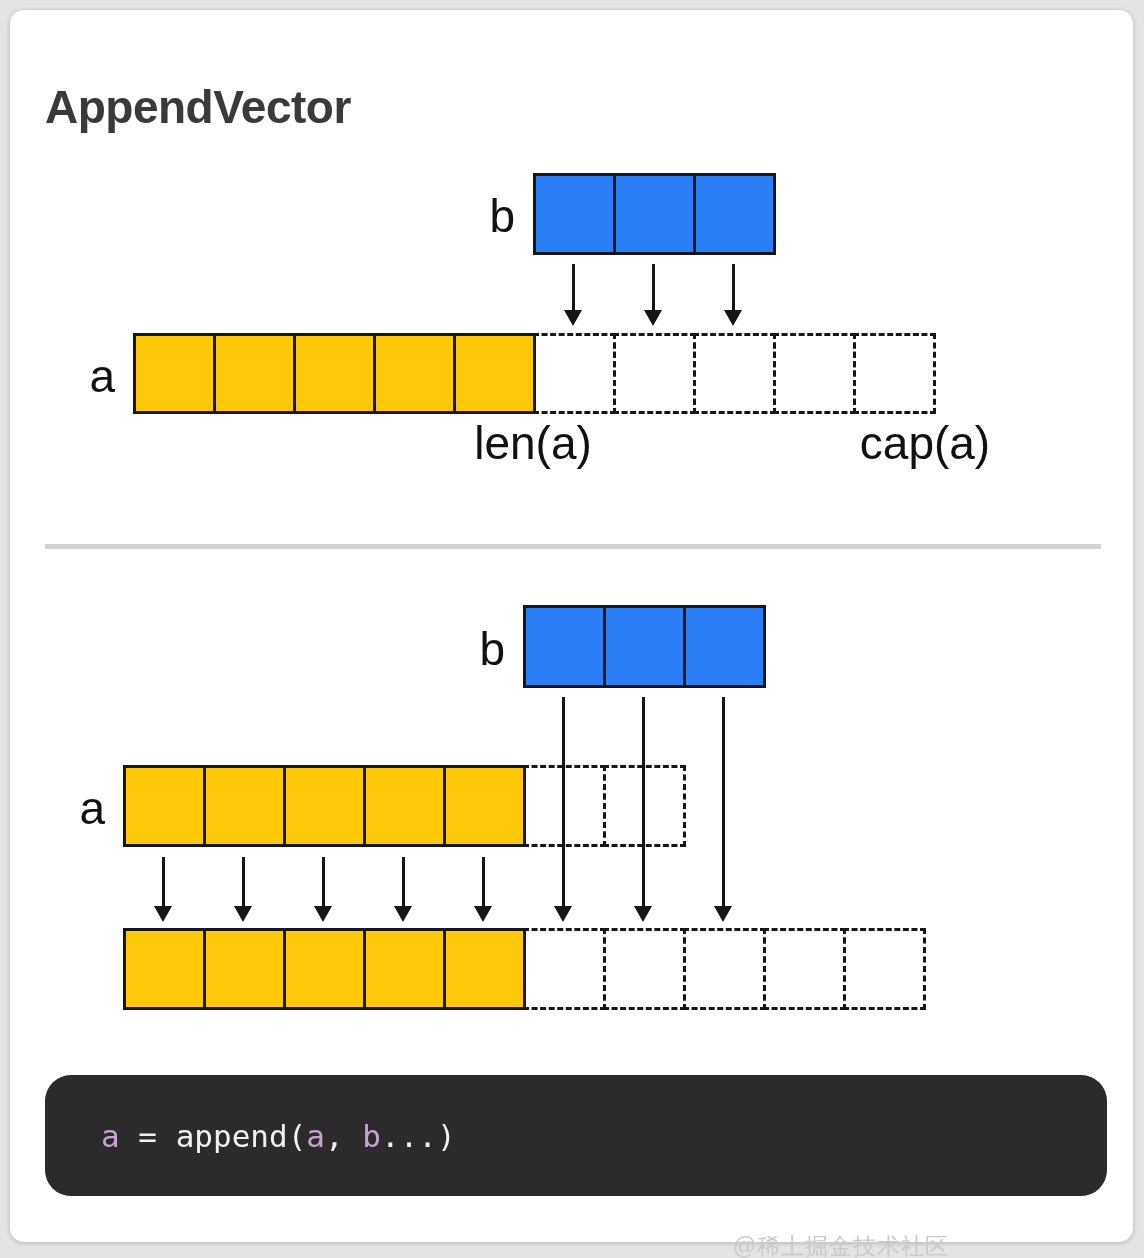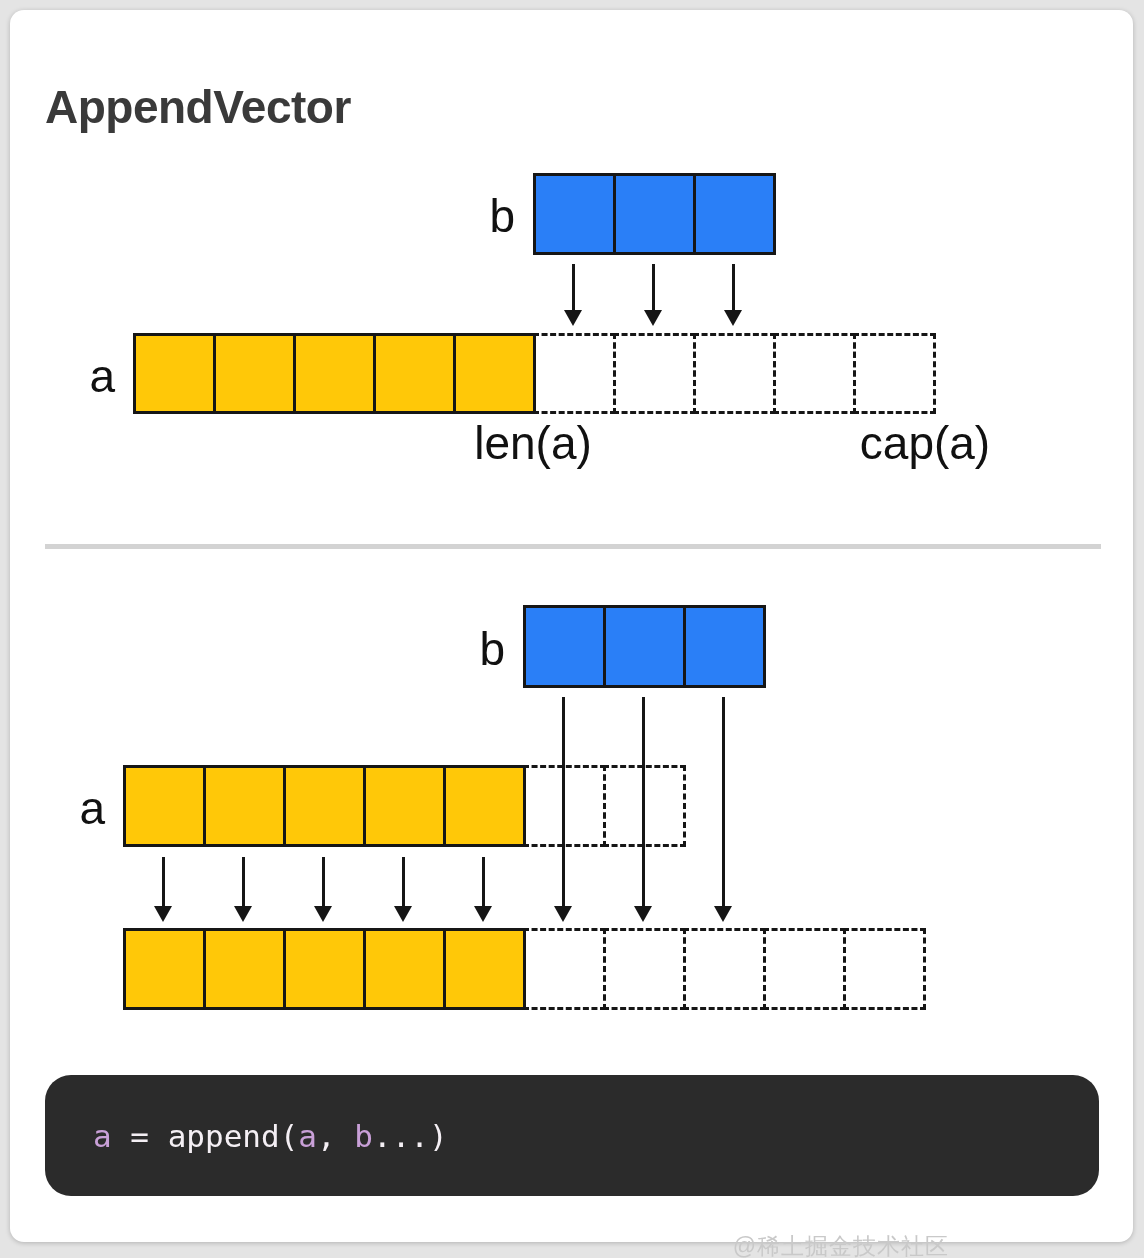--- a/index.html
+++ b/index.html
@@ -49,7 +49,7 @@
   .code-block {
     position: absolute; left: 45px; top: 1075px; width: 1054px; height: 121px;
     background: var(--code-bg, #2b2b2b); border-radius: 26px; z-index: 2;
-    display: flex; align-items: center;
+    display: flex; align-items: center; padding-left: 8px;
   }
   .code-line {
     font-family: "DejaVu Sans Mono", monospace;

